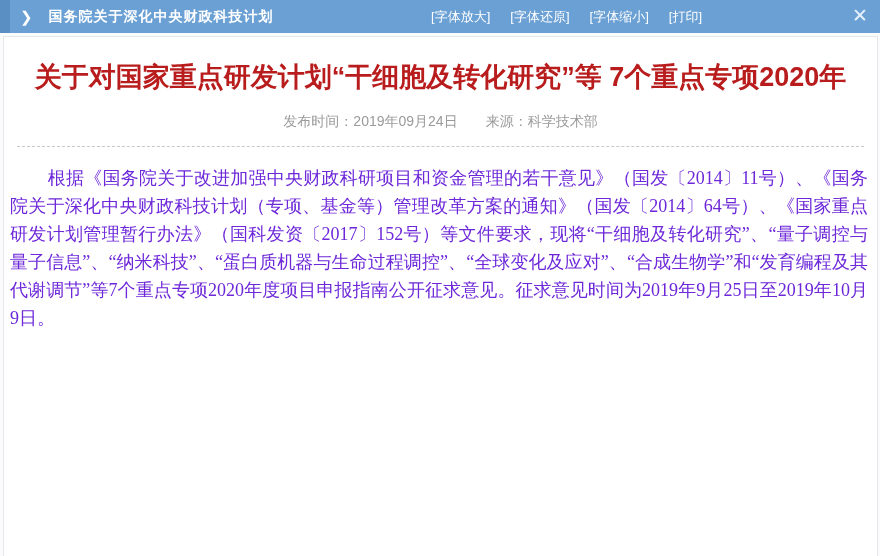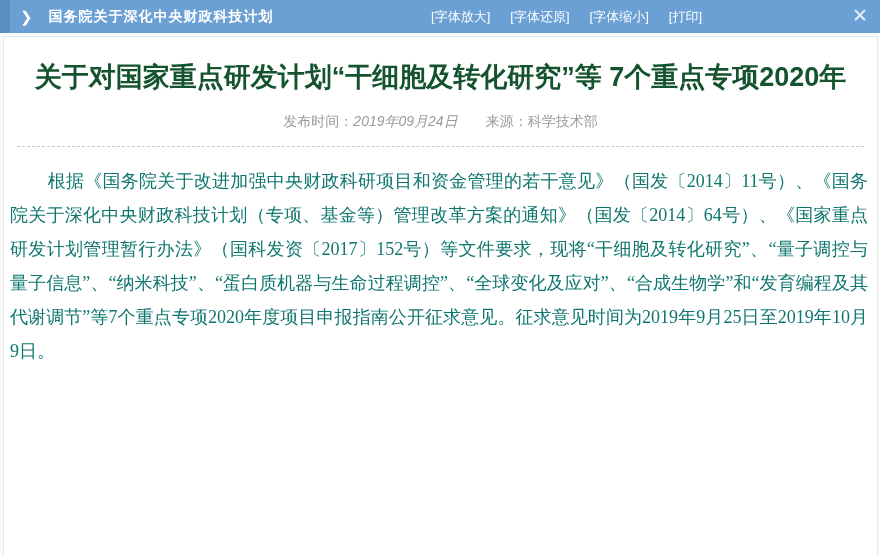--- a/index.html
+++ b/index.html
@@ -69,7 +69,7 @@
   .article-title {
     padding: 22px 15px 0 15px;
     text-align: center;
-    color: #14532d;
+    color: #b91c1c;
     font-size: 27px;
     font-weight: bold;
     line-height: 37px;

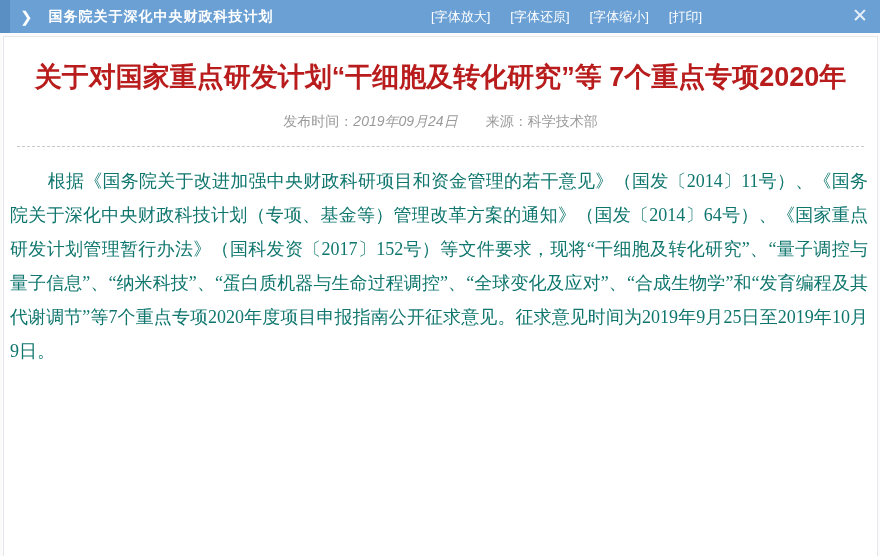--- a/index.html
+++ b/index.html
@@ -81,7 +81,7 @@
     color: #9a9a9a;
     font-size: 14px;
   }
-  .meta .meta-value { margin-left: 0; font-style: italic; }
+  .meta .meta-value { margin-left: 0; }
   .meta .src { margin-left: 28px; }
   .divider {
     border-top: 1px dashed #c9c9c9;

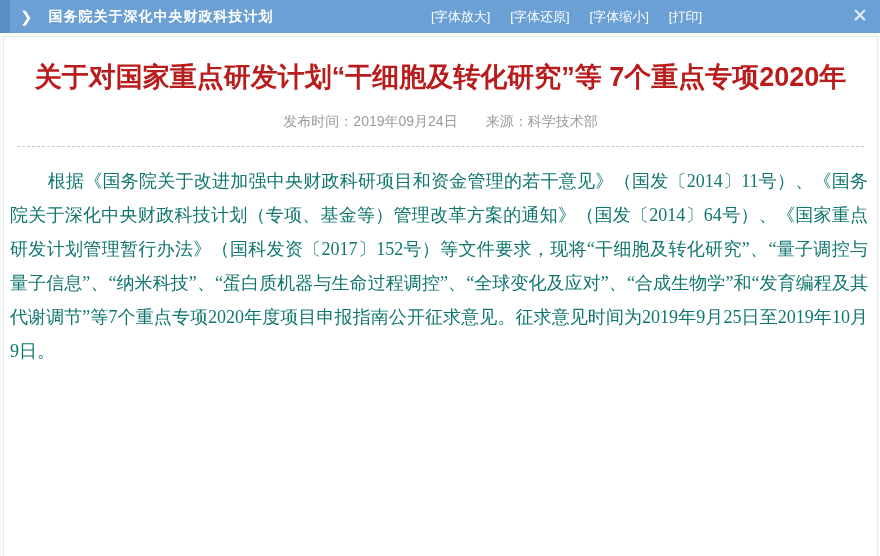--- a/index.html
+++ b/index.html
@@ -93,8 +93,8 @@
     padding: 17px 9px 0 6px;
     font-family: "Liberation Serif", "DejaVu Serif", serif;
     font-size: 18px;
-    line-height: 34px;
-    color: #0f766e;
+    line-height: 28px;
+    color: #6d28d9;
     text-align: justify;
   }
   .content p {

